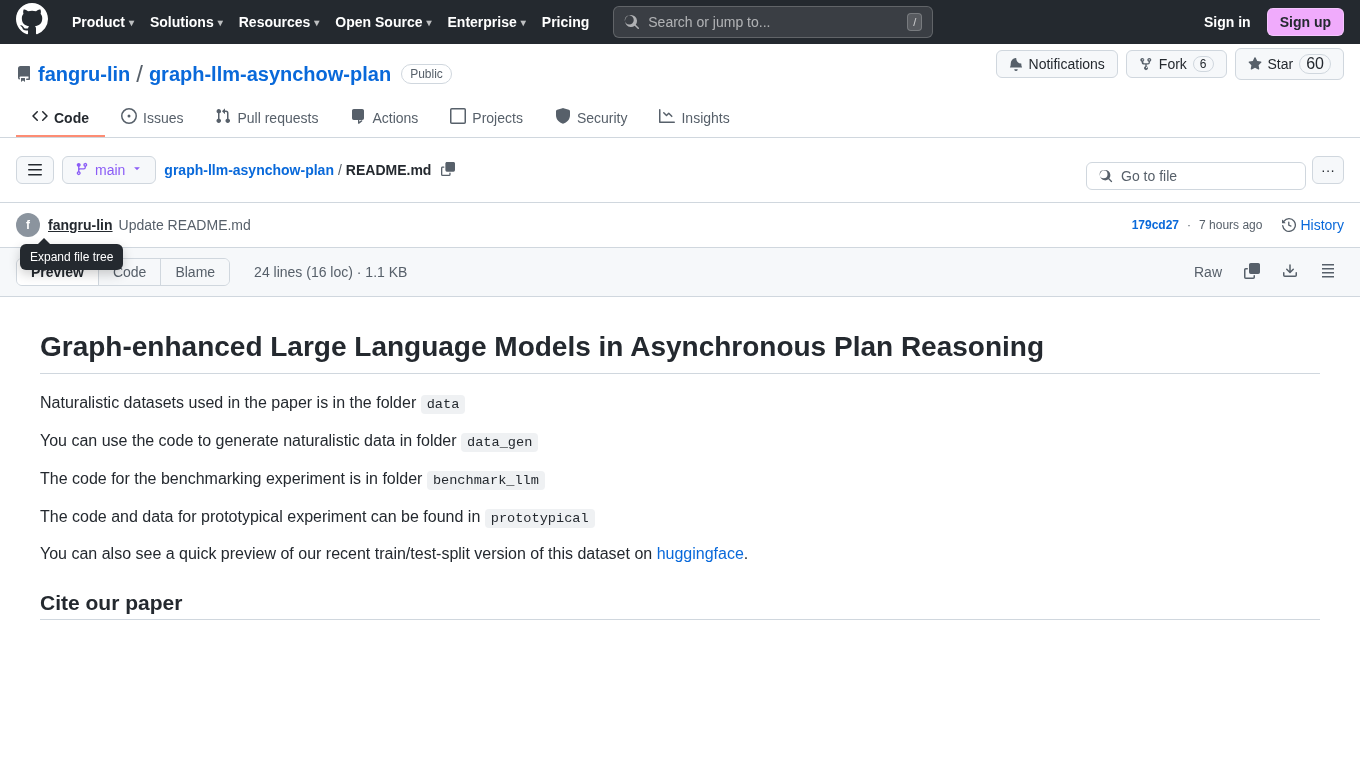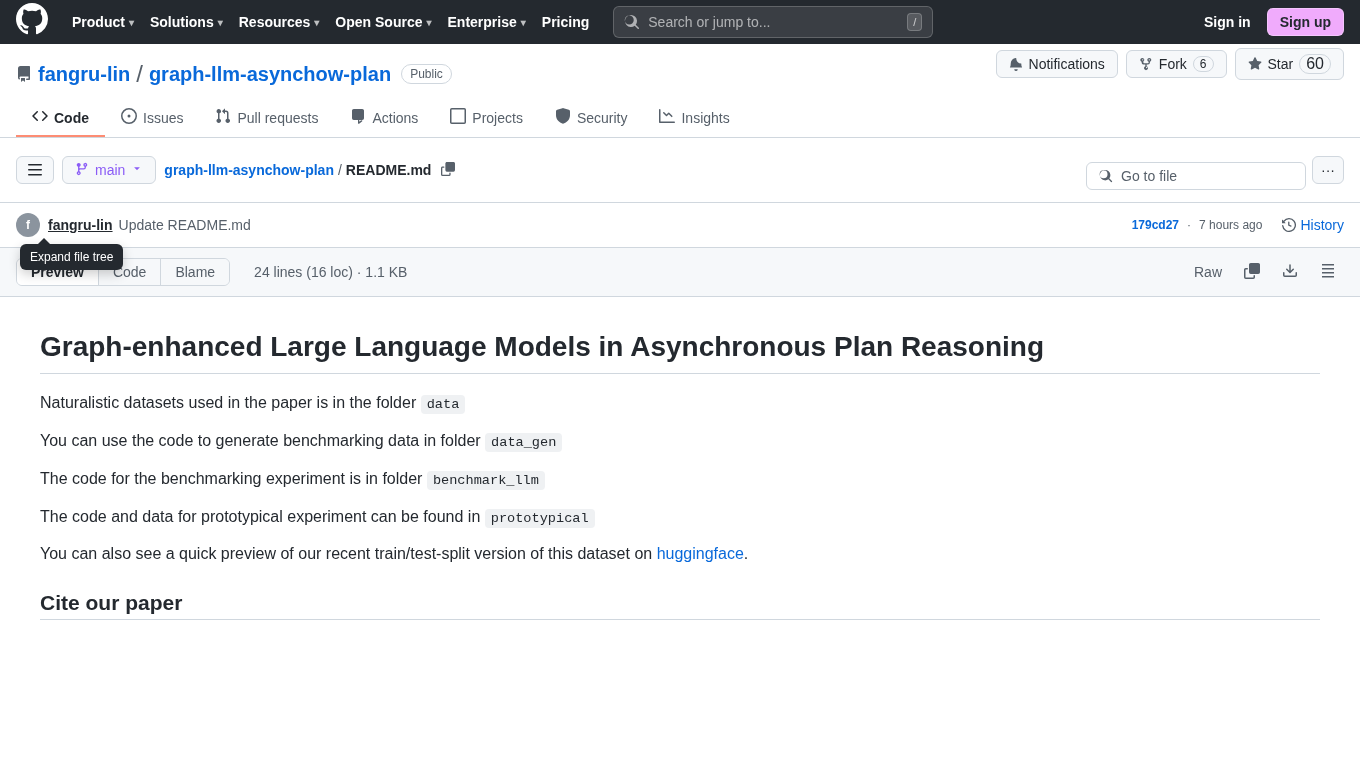--- a/index.html
+++ b/index.html
@@ -355,7 +355,7 @@
     </p>
 
     <p class="readme-p">
-      <span>You can use the code to generate benchmarking data in folder </span><code class="code-inline">data_gen</code>
+      <span>You can use the code to generate naturalistic data in folder </span><code class="code-inline">data_gen</code>
     </p>
 
     <p class="readme-p">

